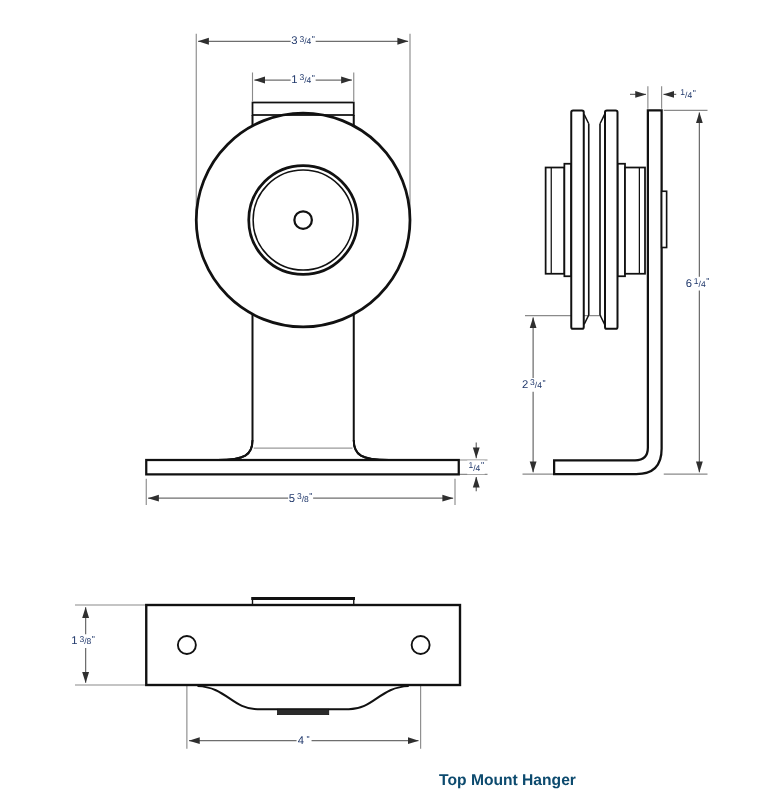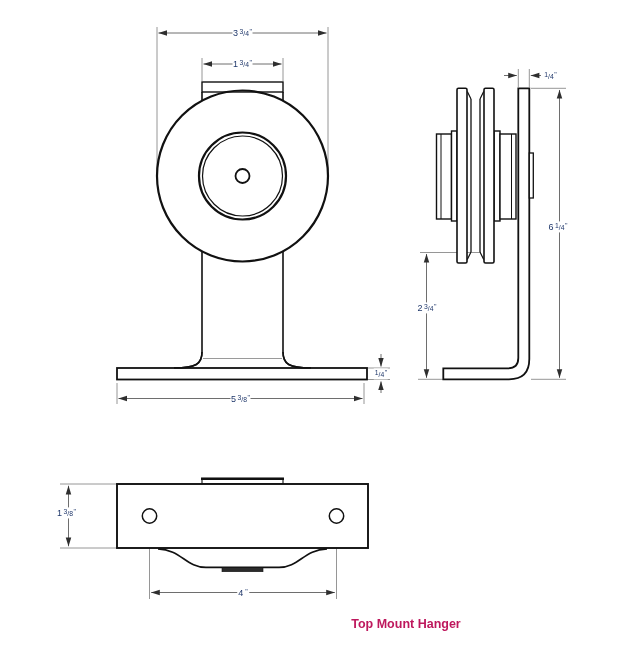--- a/index.html
+++ b/index.html
@@ -14,7 +14,7 @@
   .dim-label .fr{font-size:6.8px;}
   .dim-label .fr .n{vertical-align:2.2px;}
   .dim-label .u{font-size:7px;vertical-align:2px;margin-left:0.5px;}
-  #caption{position:absolute;transform:translate(-50%,-50%);color:#be185d;
+  #caption{position:absolute;transform:translate(-50%,-50%);color:#0c4a6e;
            font-size:12.5px;font-weight:bold;white-space:nowrap;}
   svg .ext{stroke:#8a8a8a;stroke-width:0.9;fill:none;}
   svg .dim{stroke:#6e6e6e;stroke-width:1;fill:none;}

